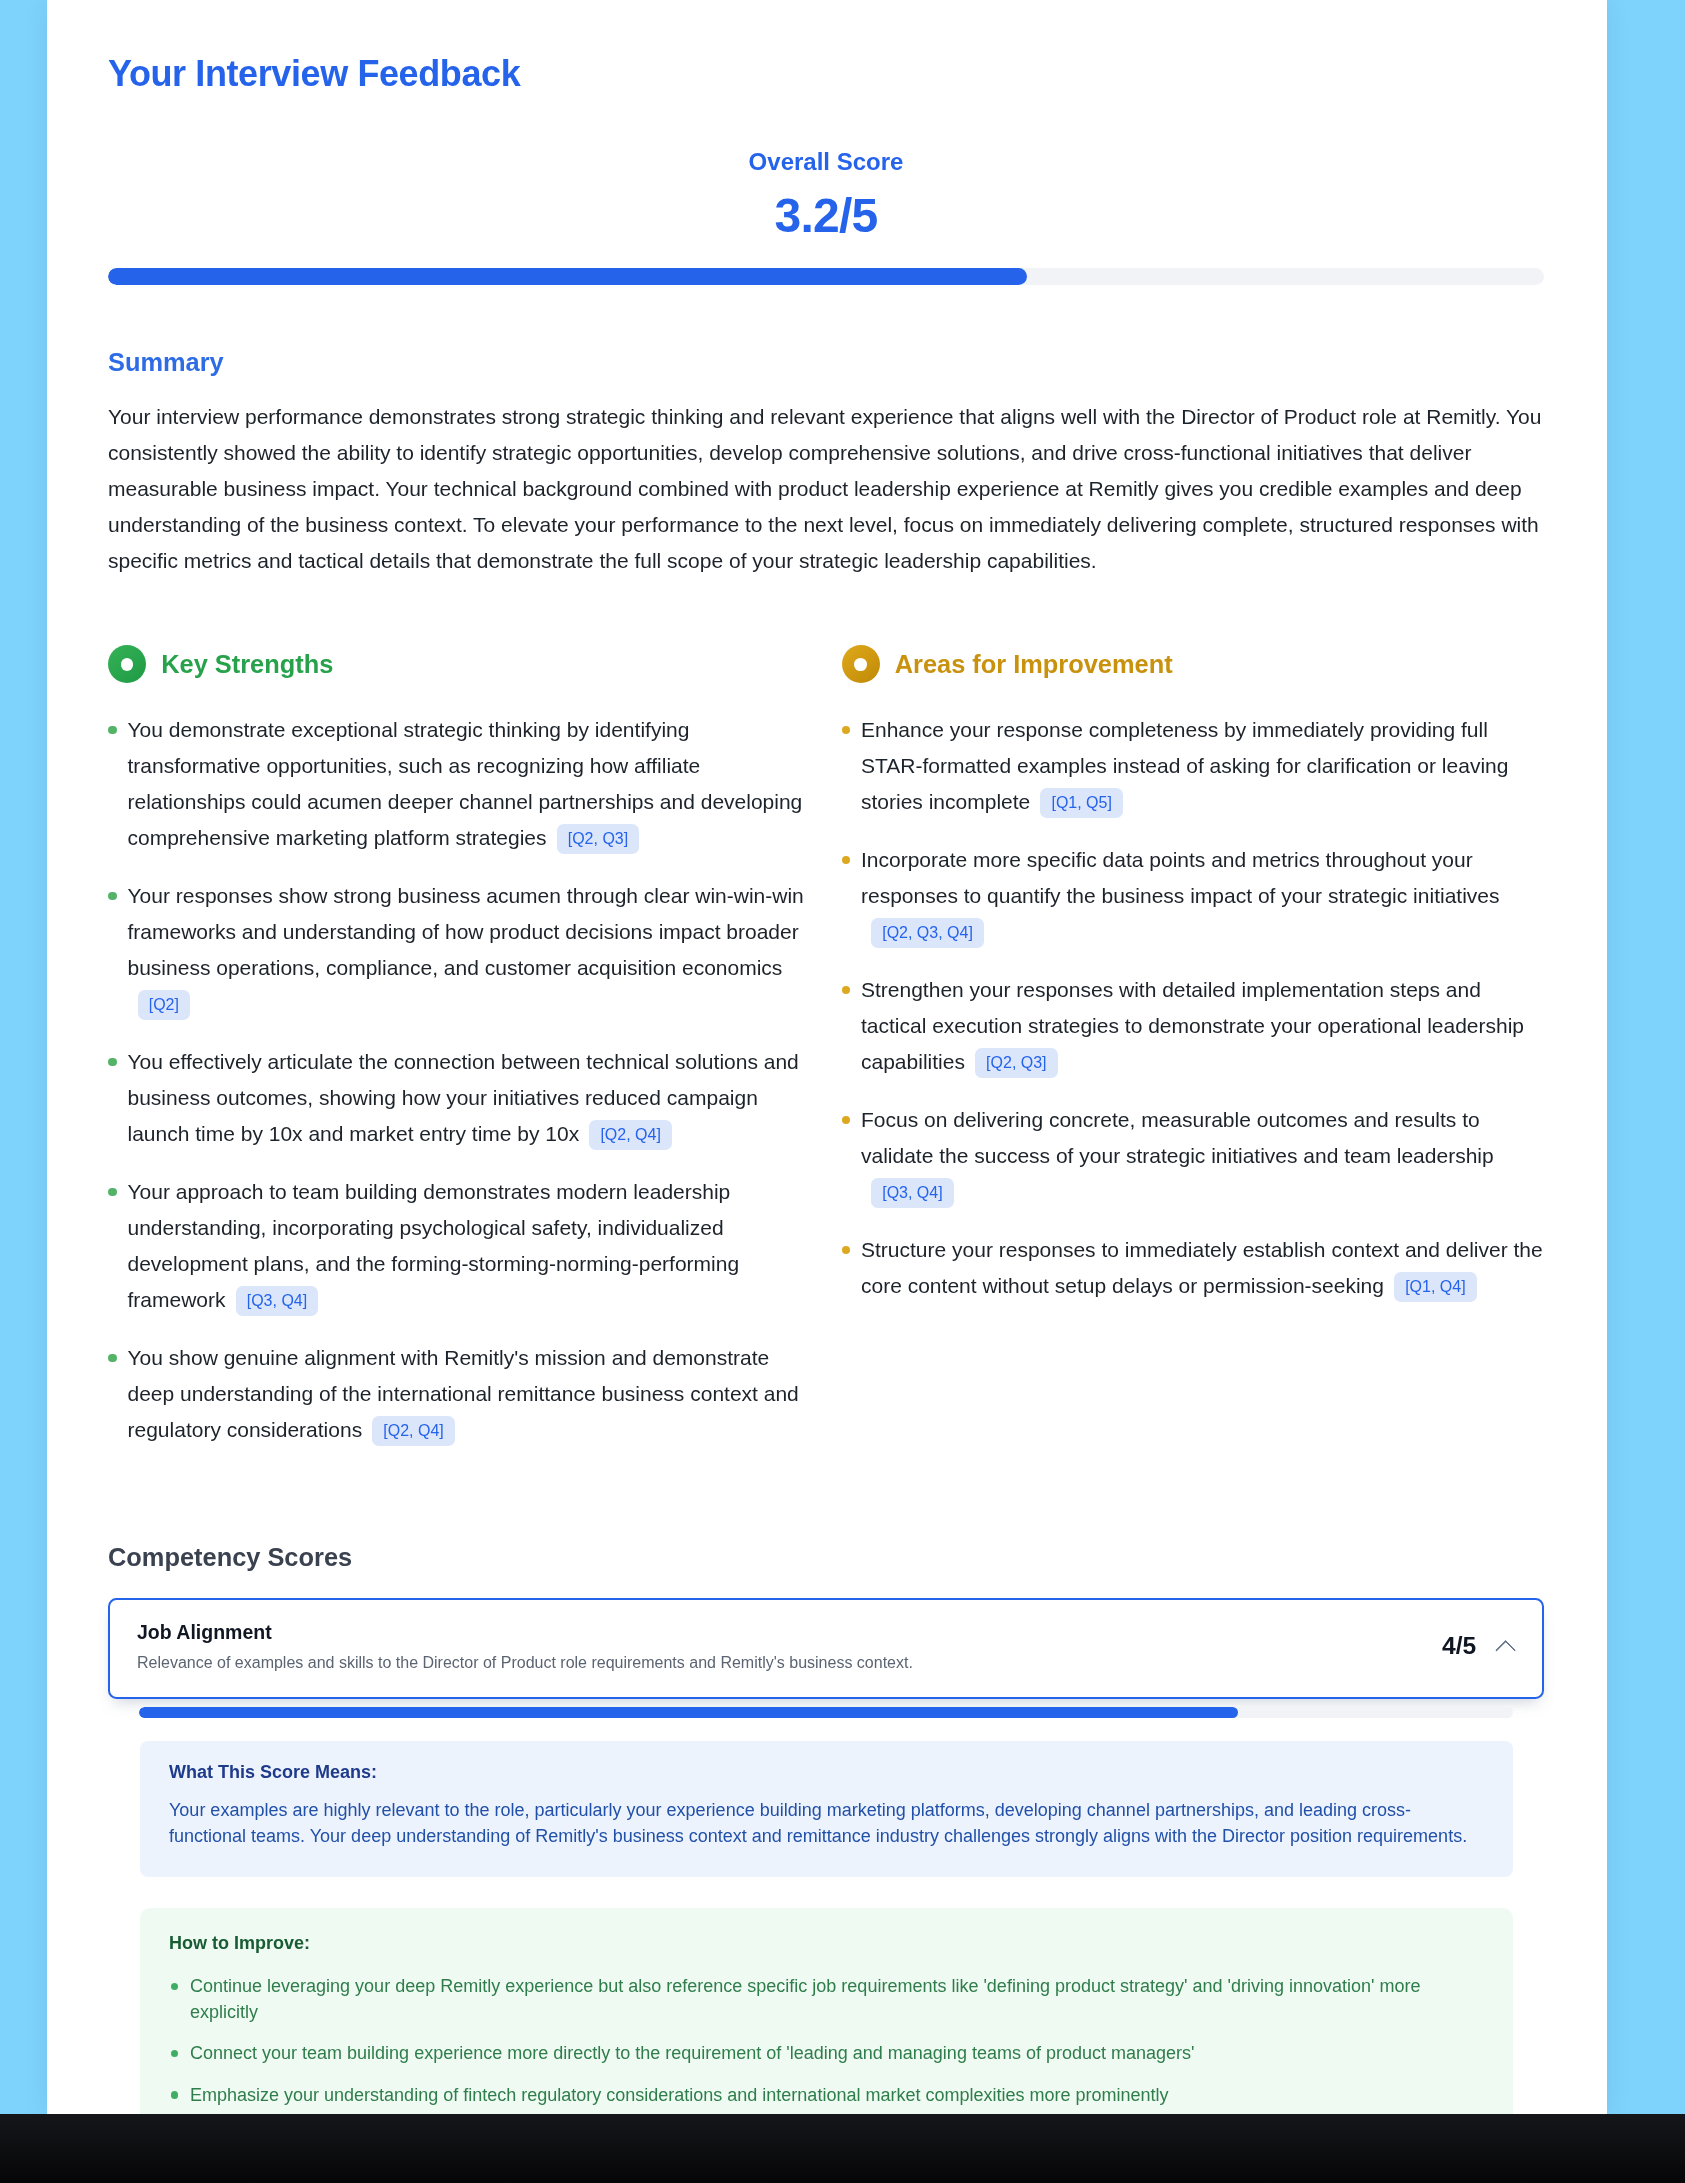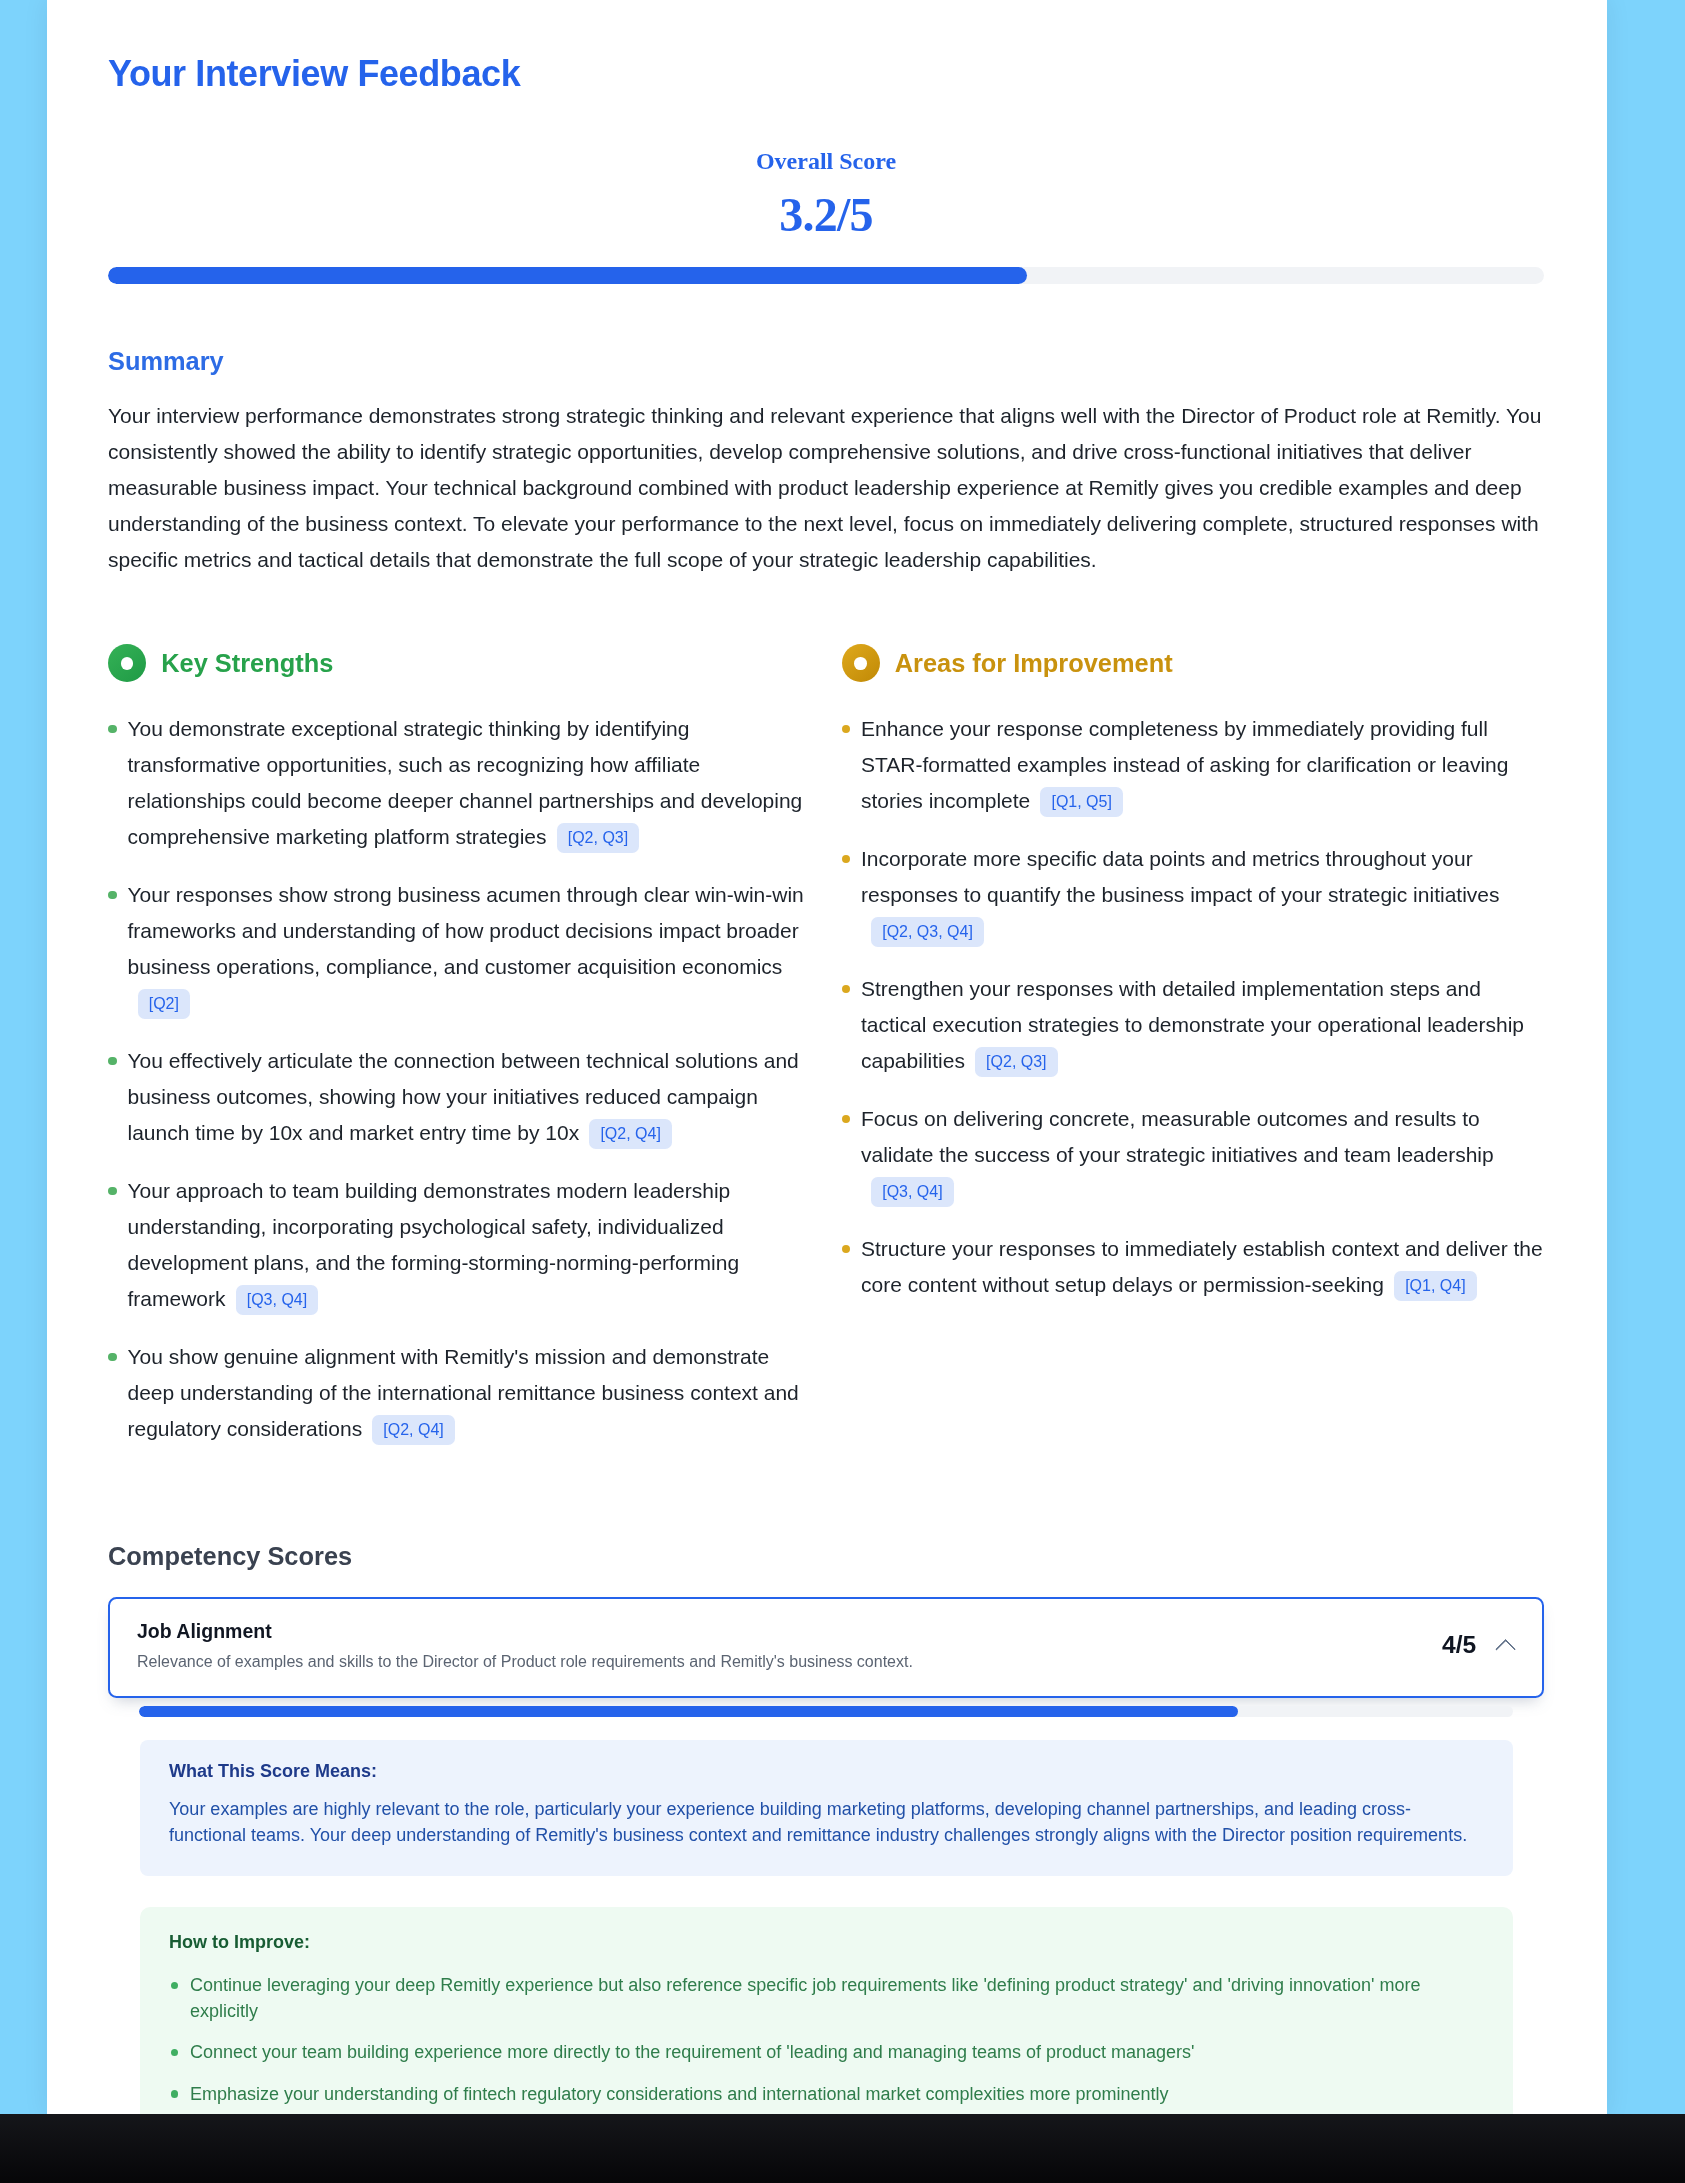--- a/index.html
+++ b/index.html
@@ -23,7 +23,7 @@
   .page-title{font-size:36px;font-weight:700;color:#2563eb;letter-spacing:-0.4px;margin:0;}
   .page-subtitle{font-size:20.3px;color:#14181f;margin-top:17px;}
   
-  .overall{margin-top:53px;text-align:center;font-family:Liberation Serif, serif;}
+  .overall{margin-top:53px;text-align:center;}
   .overall-label{font-size:24px;font-weight:700;color:#2563eb;}
   .overall-score{font-size:48px;font-weight:700;color:#2563eb;margin-top:12px;letter-spacing:-0.8px;}
   .bar{position:relative;background:#f1f3f6;border-radius:846px;overflow:hidden;}

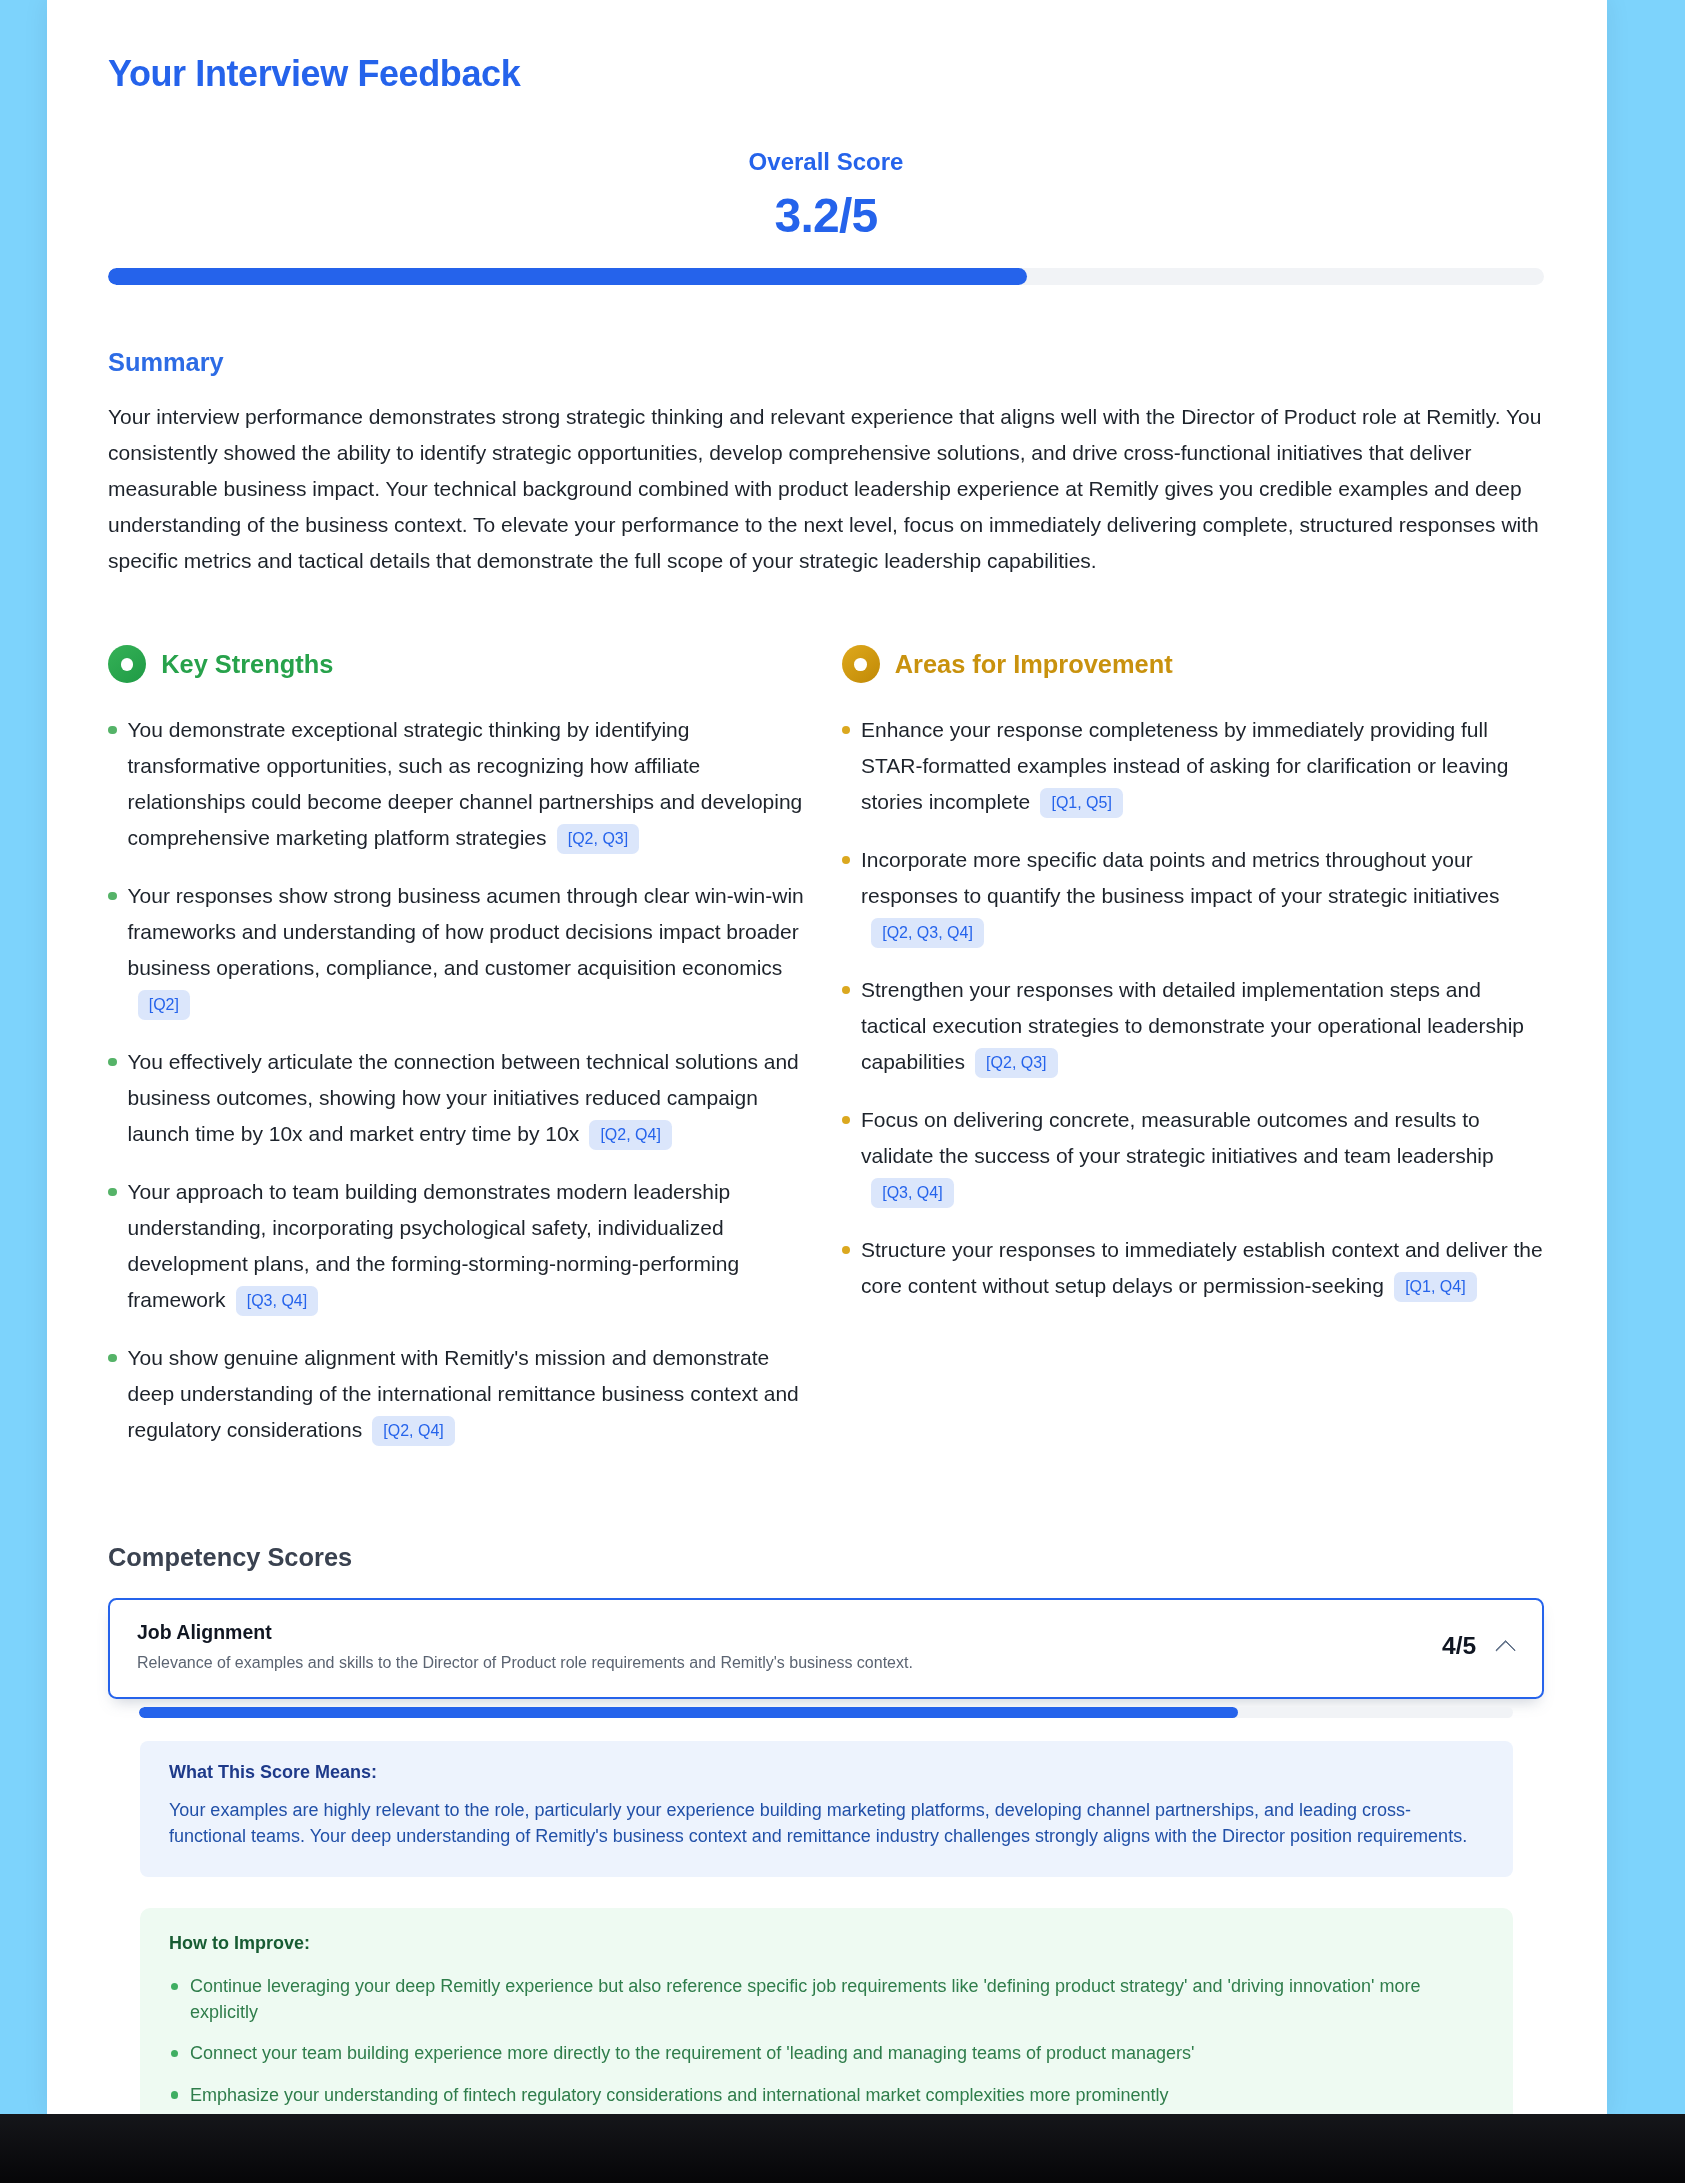--- a/index.html
+++ b/index.html
@@ -128,7 +128,7 @@
           <h2 class="section-h col-title-green">Key Strengths</h2>
         </div>
         <ul class="points">
-            <li><span>You demonstrate exceptional strategic thinking by identifying transformative opportunities, such as recognizing how affiliate relationships could become deeper channel partnerships and developing comprehensive marketing platform strategies</span><span class="tag-chip">[Q2, Q3]</span></li>
+            <li><span>You demonstrate exceptional strategic thinking by identifying transformative opportunities, such as recognizing how affiliate relationships could acumen deeper channel partnerships and developing comprehensive marketing platform strategies</span><span class="tag-chip">[Q2, Q3]</span></li>
             <li><span>Your responses show strong business acumen through clear win-win-win frameworks and understanding of how product decisions impact broader business operations, compliance, and customer acquisition economics</span><span class="tag-chip">[Q2]</span></li>
             <li><span>You effectively articulate the connection between technical solutions and business outcomes, showing how your initiatives reduced campaign launch time by 10x and market entry time by 10x</span><span class="tag-chip">[Q2, Q4]</span></li>
             <li><span>Your approach to team building demonstrates modern leadership understanding, incorporating psychological safety, individualized development plans, and the forming-storming-norming-performing framework</span><span class="tag-chip">[Q3, Q4]</span></li>

